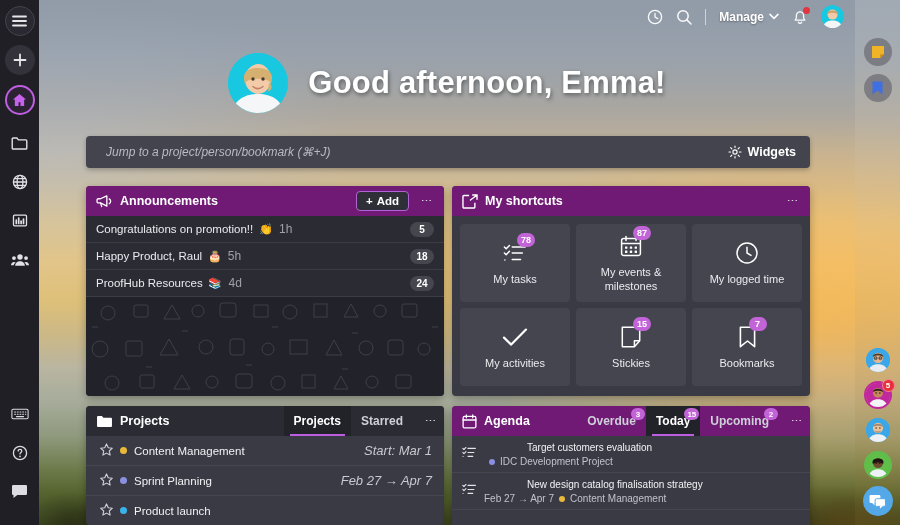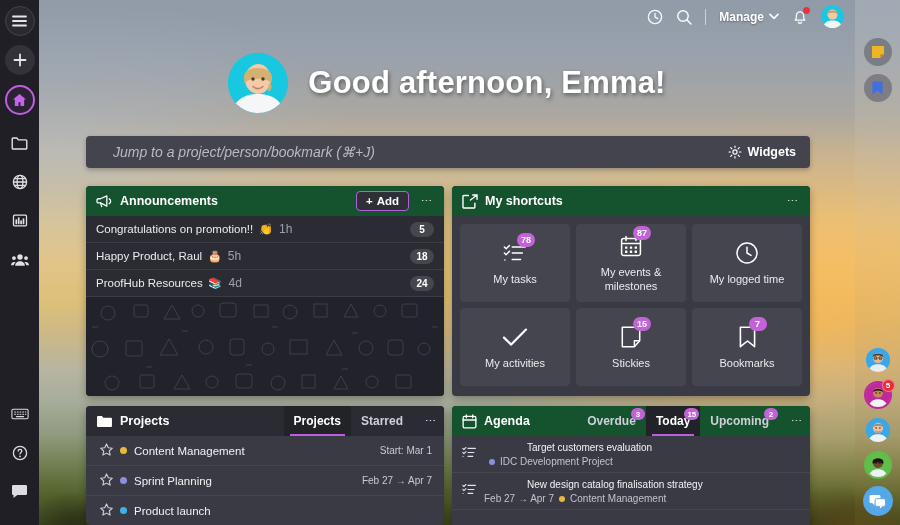--- a/index.html
+++ b/index.html
@@ -152,8 +152,8 @@
   }
   .jump-input {
     flex: 1; background: transparent; border: none; outline: none;
-    color: #fca5a5; font-style: italic; font-size: 14px;
-    padding-left: 27px; font-family: "Liberation Sans", sans-serif;
+    color: #fca5a5; font-style: italic; font-size: 12px;
+    padding-left: 20px; font-family: "Liberation Sans", sans-serif;
   }
   .jump-input::placeholder { color: #b9b9c2; opacity: 1; }
   .widgets { display: flex; align-items: center; gap: 6px; padding-right: 14px; color: #fff; font-size: 12.5px; font-weight: bold; }

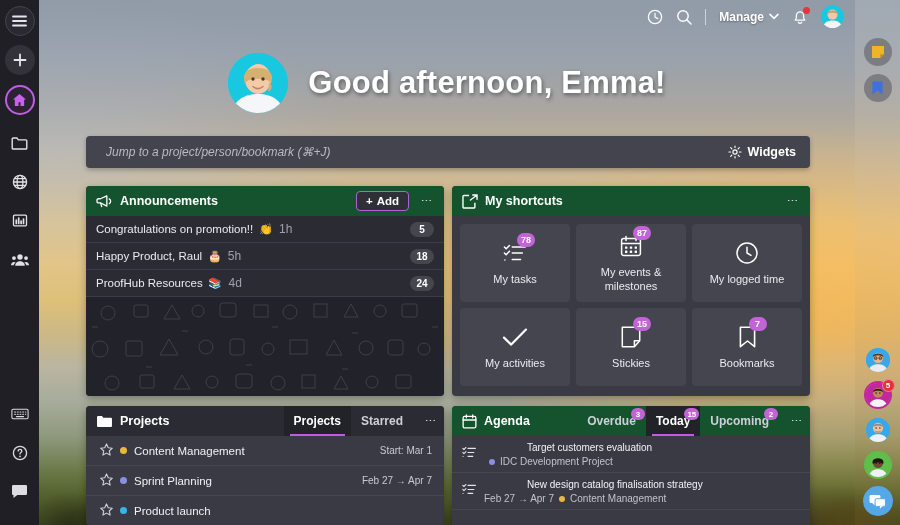--- a/index.html
+++ b/index.html
@@ -164,7 +164,7 @@
     box-shadow: 0 3px 8px rgba(0,0,0,.3);
   }
   .p-head {
-    height: 30px; background: #14532d;
+    height: 30px; background: #701a75;
     display: flex; align-items: center; padding: 0 8px 0 10px; gap: 8px;
   }
   .p-title { font-size: 12.5px; font-weight: bold; color: #fff; display: flex; align-items: center; gap: 7px; }

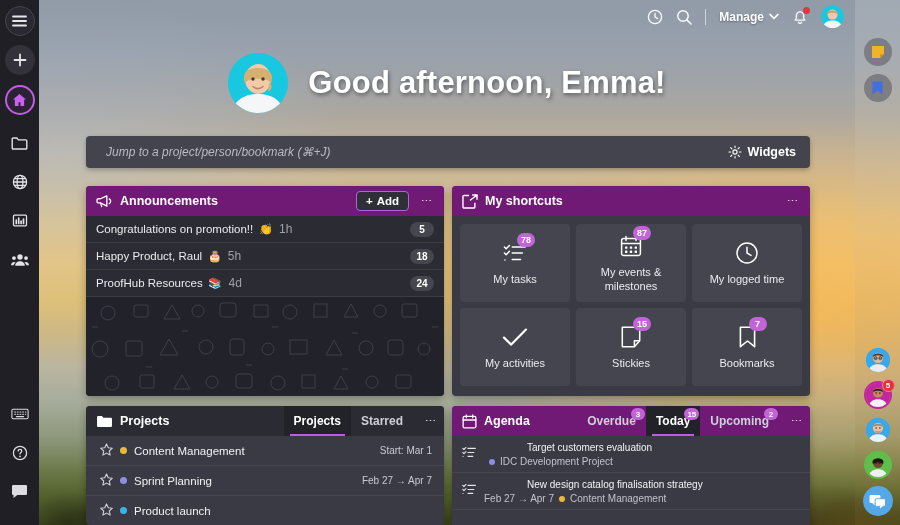--- a/index.html
+++ b/index.html
@@ -239,7 +239,7 @@
   .star { color: #cfcfd8; }
   .dot { width: 7px; height: 7px; border-radius: 50%; flex: none; }
   .pr-name { font-size: 11.5px; color: #f0f0f4; }
-  .pr-date { margin-left: auto; font-size: 10px; color: #c9c9d2; }
+  .pr-date { margin-left: auto; font-size: 13px; color: #c9c9d2; font-style: italic; }
 
   
   #panel-ag { left: 452px; top: 406px; width: 358px; height: 149px; }

